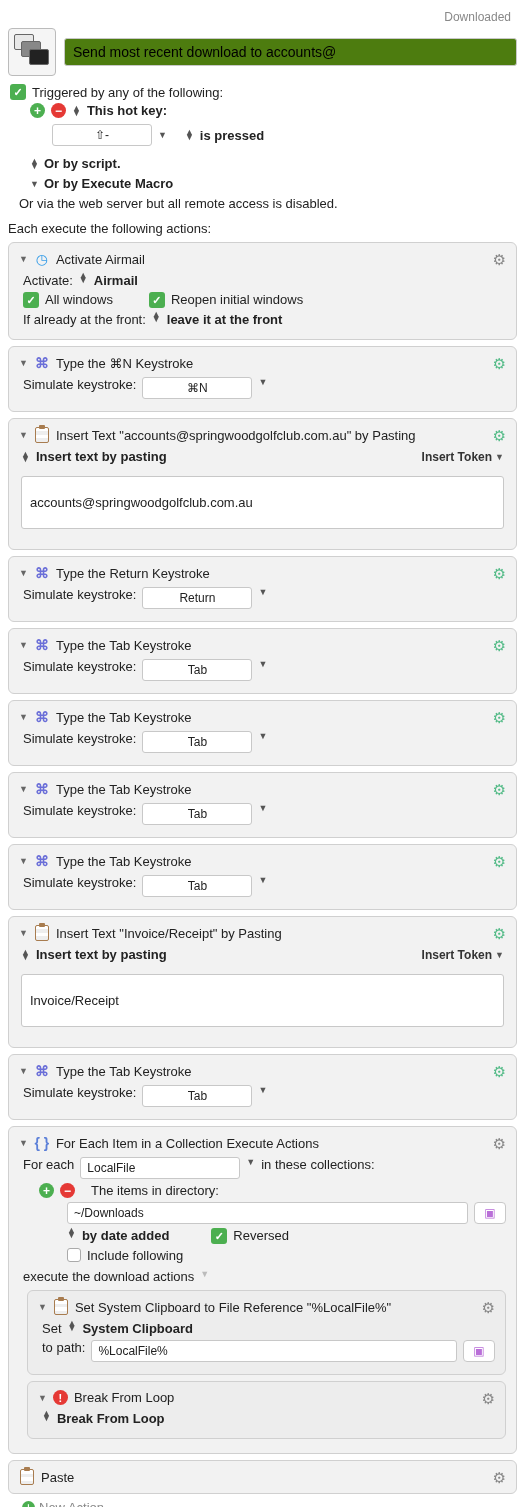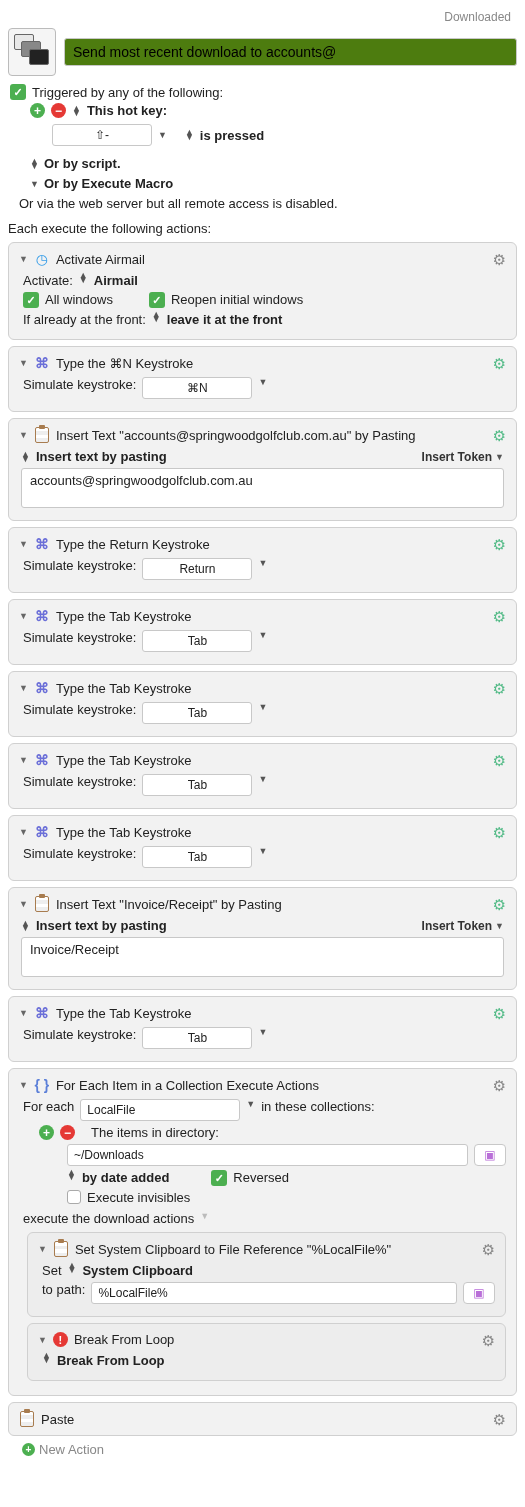--- a/index.html
+++ b/index.html
@@ -95,7 +95,7 @@
   .w160 { width: 160px; }
   .textarea {
     background: #fff; border: 1px solid #c8c8c8; border-radius: 3px;
-    padding: 4px 8px; margin: 4px 2px; min-height: 30px; font-size: 13px;
+    padding: 18px 8px; margin: 12px 2px; min-height: 30px; font-size: 13px;
   }
   .textarea.tall { min-height: 40px; }
   .link-right { color: #333; font-size: 12px; display: flex; align-items: center; gap: 3px; }

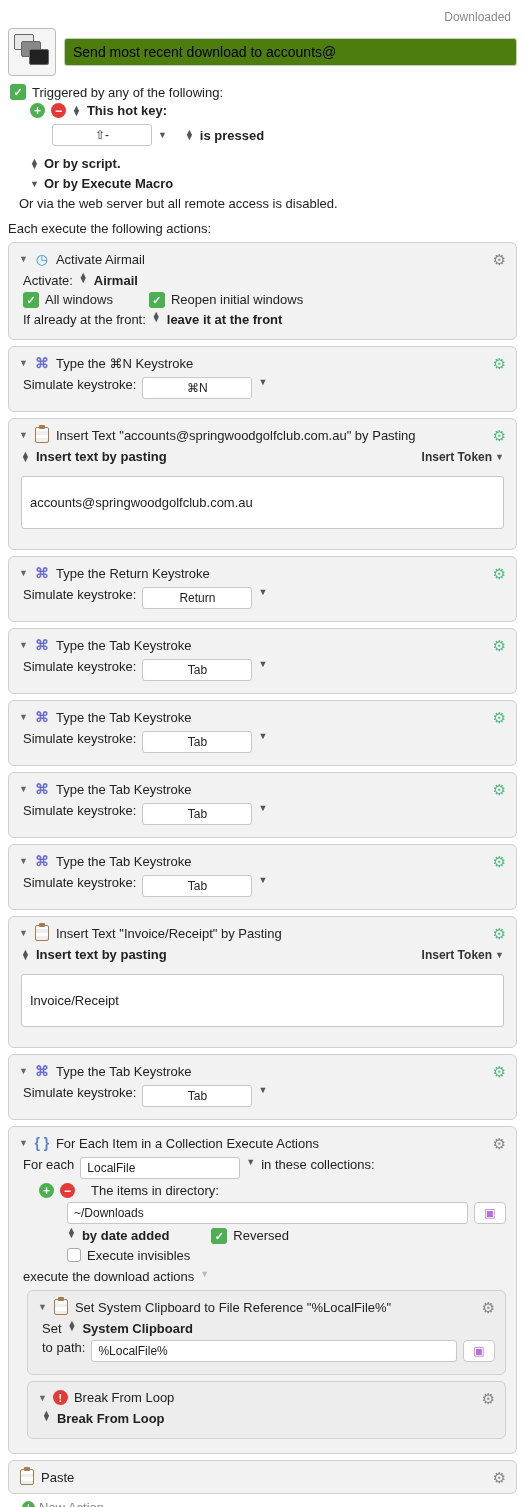--- a/index.html
+++ b/index.html
@@ -368,7 +368,7 @@
   </div>
   <div class="body-row" style="margin-left:48px">
     <span class="checkbox-empty"></span>
-    <span>Execute invisibles</span>
+    <span>Include following</span>
   </div>
   <div class="body-row mt6">
     <span>execute the download actions</span>

